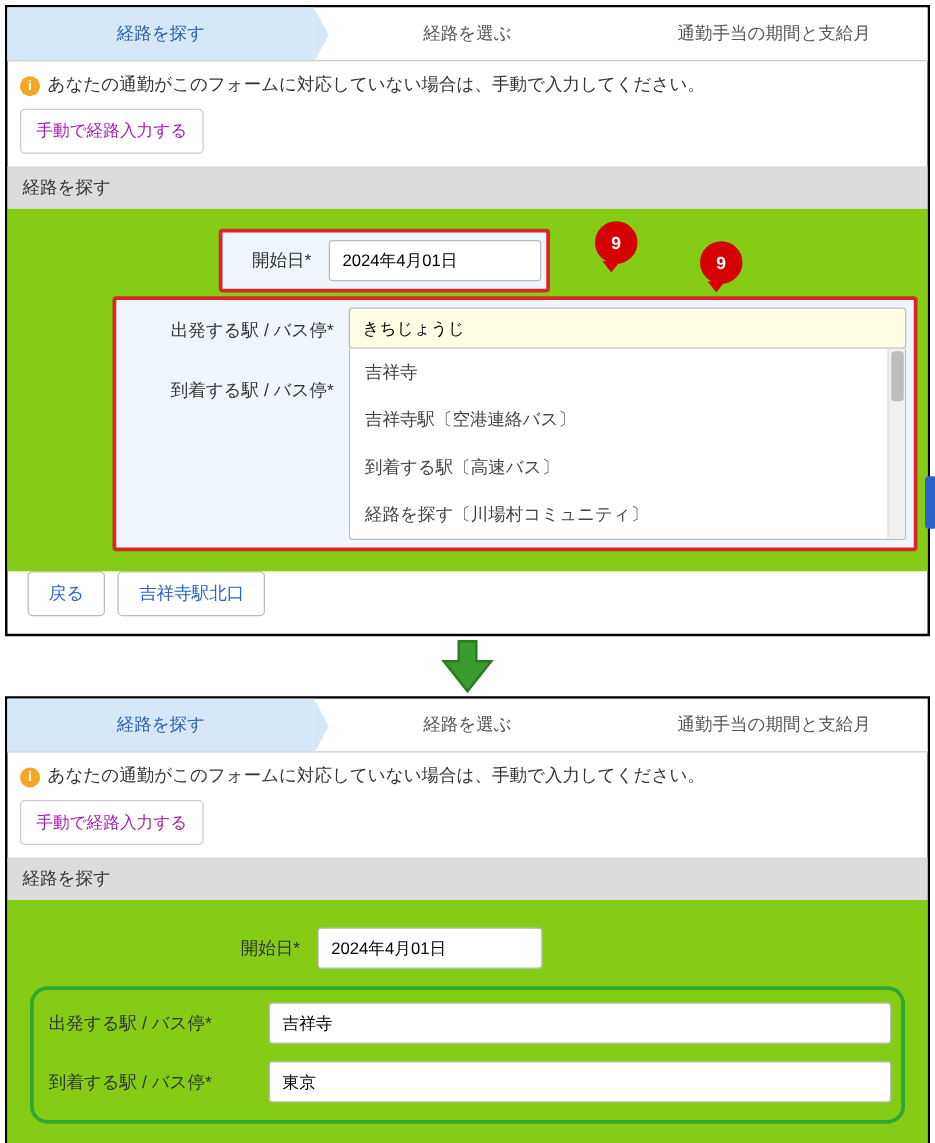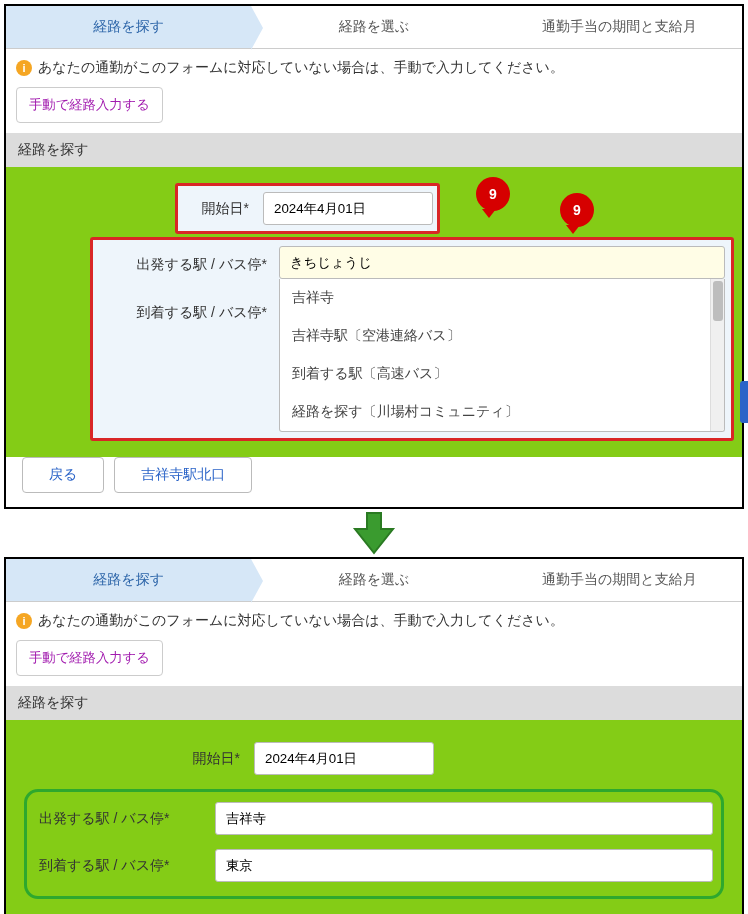--- a/index.html
+++ b/index.html
@@ -23,7 +23,7 @@
   .text-input { width: 100%; padding: 8px 10px; border: 1px solid #bbb; border-radius: 3px; background: #fff; }
   .text-input.hl { background: #fffde6; }
   .btn-row { display: flex; gap: 10px; padding: 0 16px 14px; }
-  .btn { padding: 8px 26px; border: 1px solid #bbb; background: #fff; border-radius: 4px; color: #2b64c8; cursor: pointer; font-size: 14px; }
+  .btn { padding: 8px 16px; border: 1px solid #bbb; background: #fff; border-radius: 4px; color: #2b64c8; cursor: pointer; font-size: 14px; }
 
   
   .hl-red { border: 3px solid #d92626; border-radius: 3px; }

